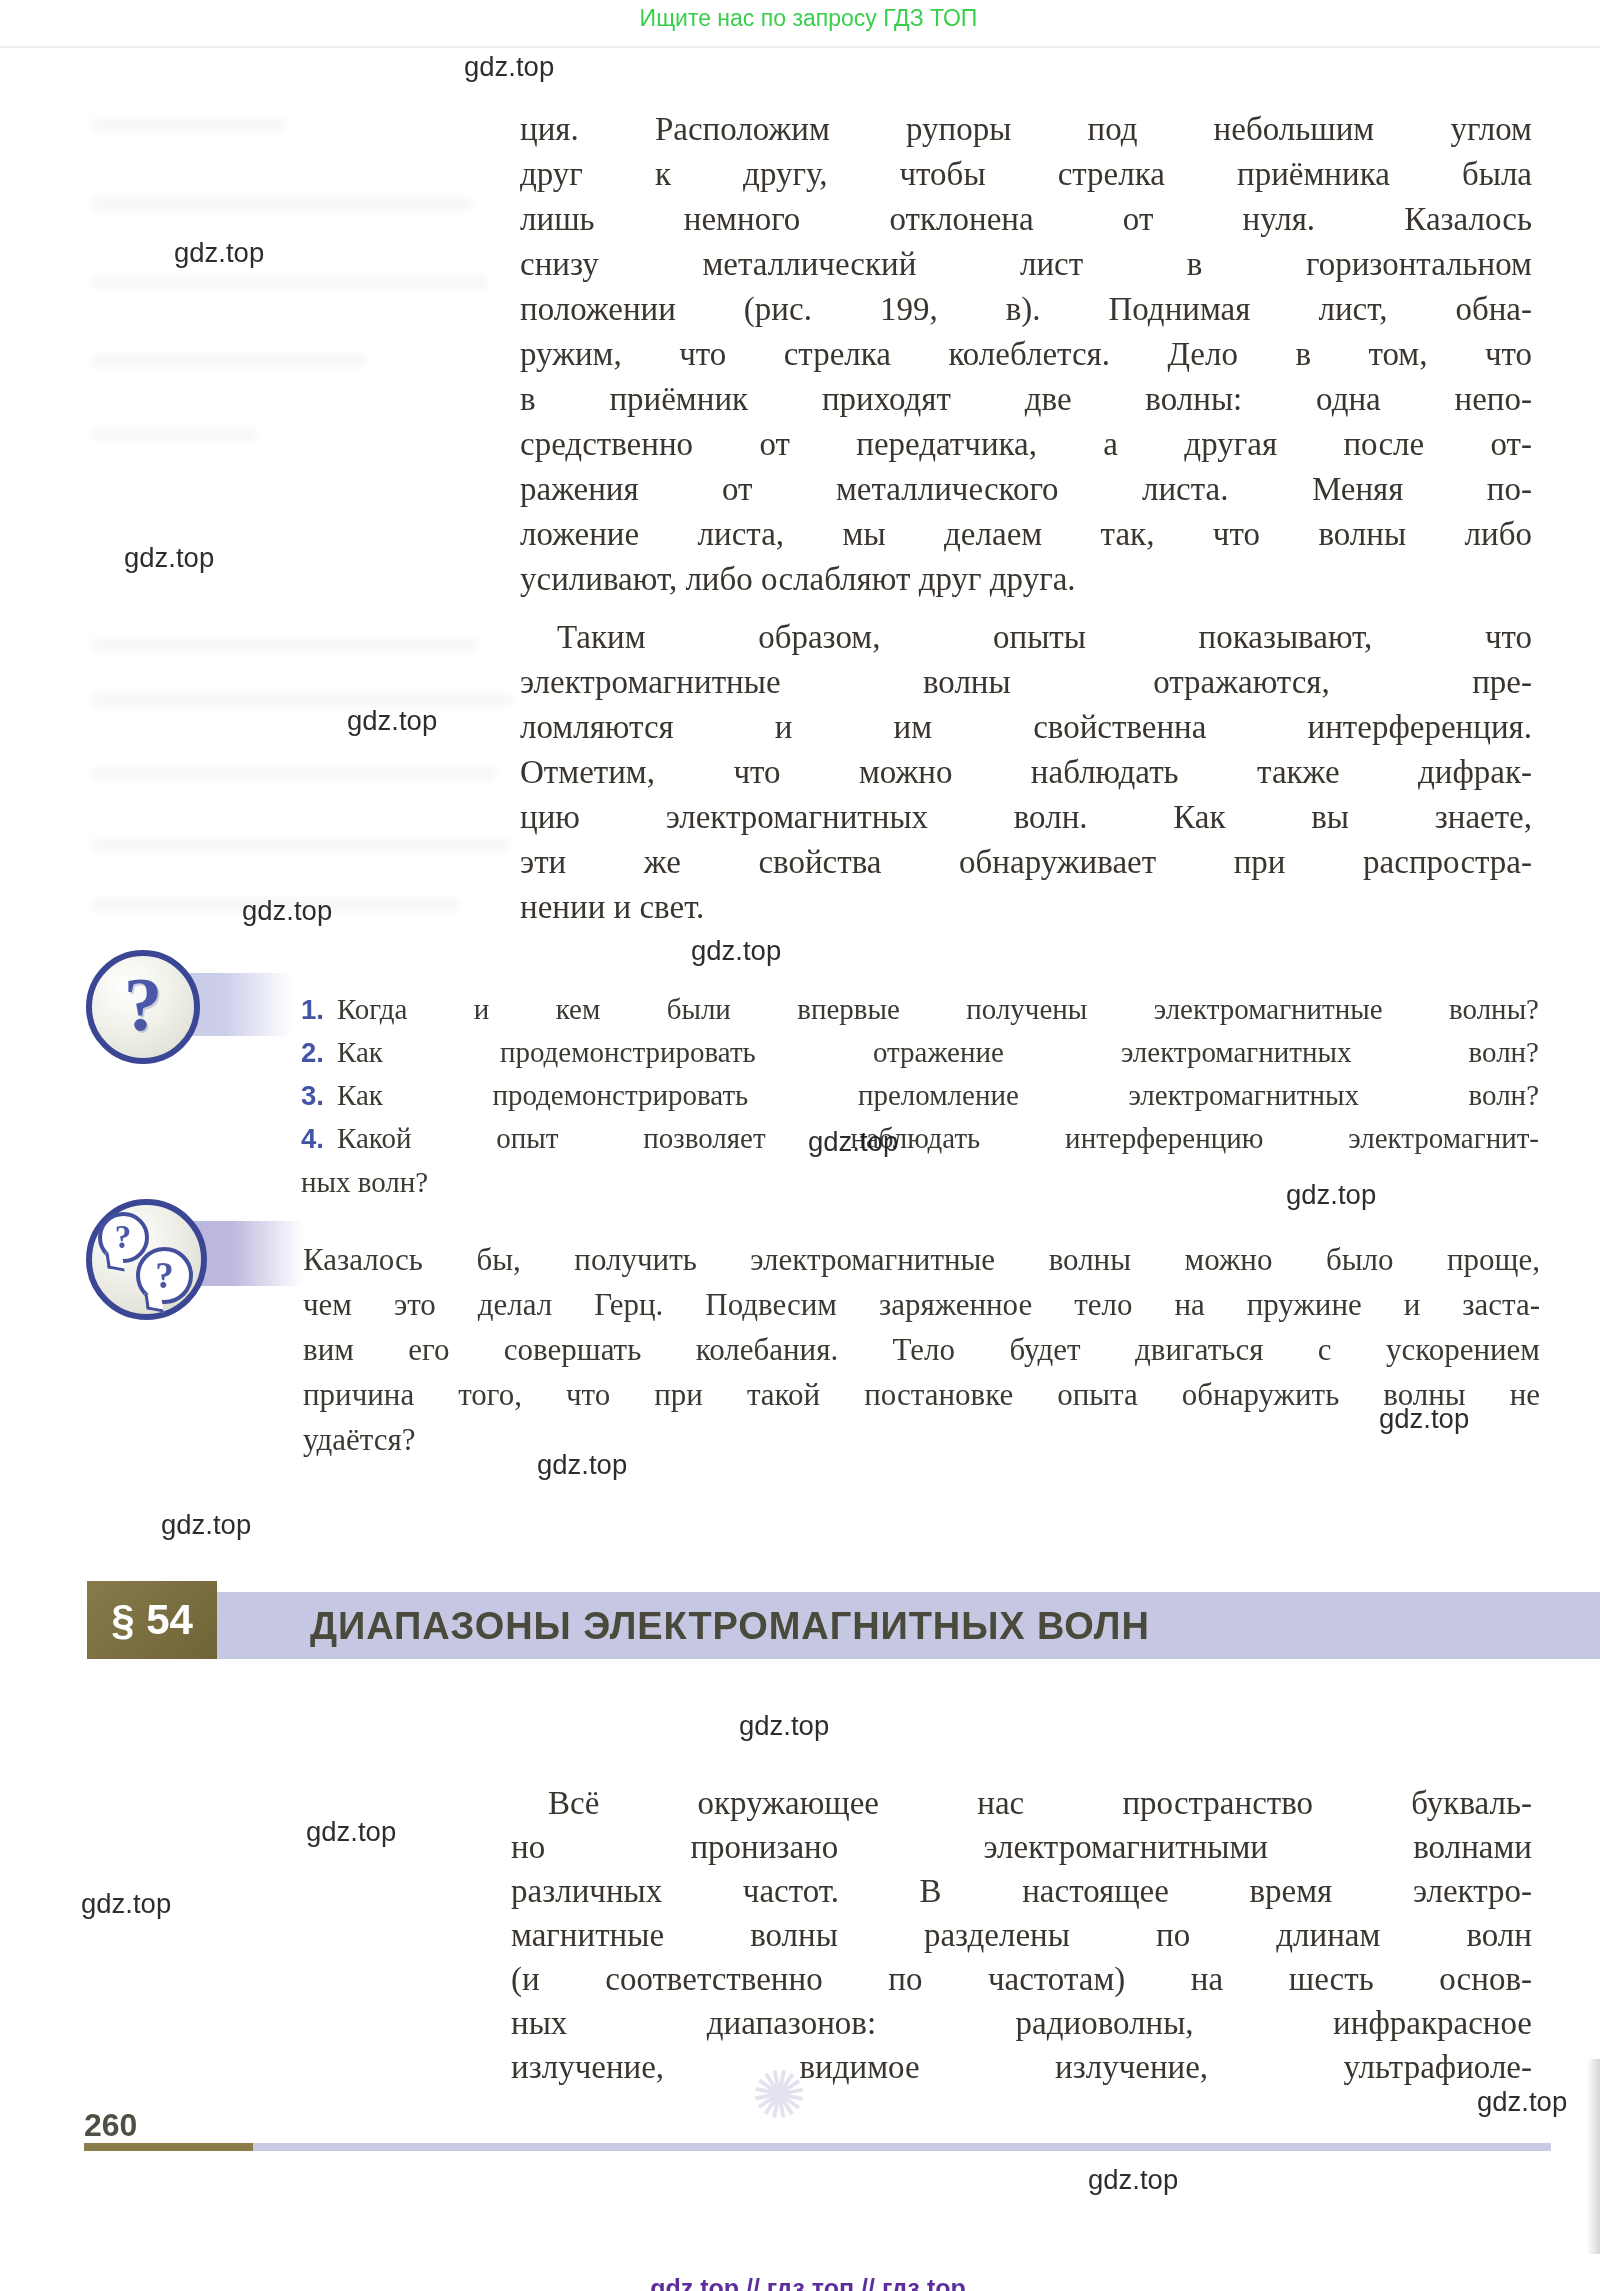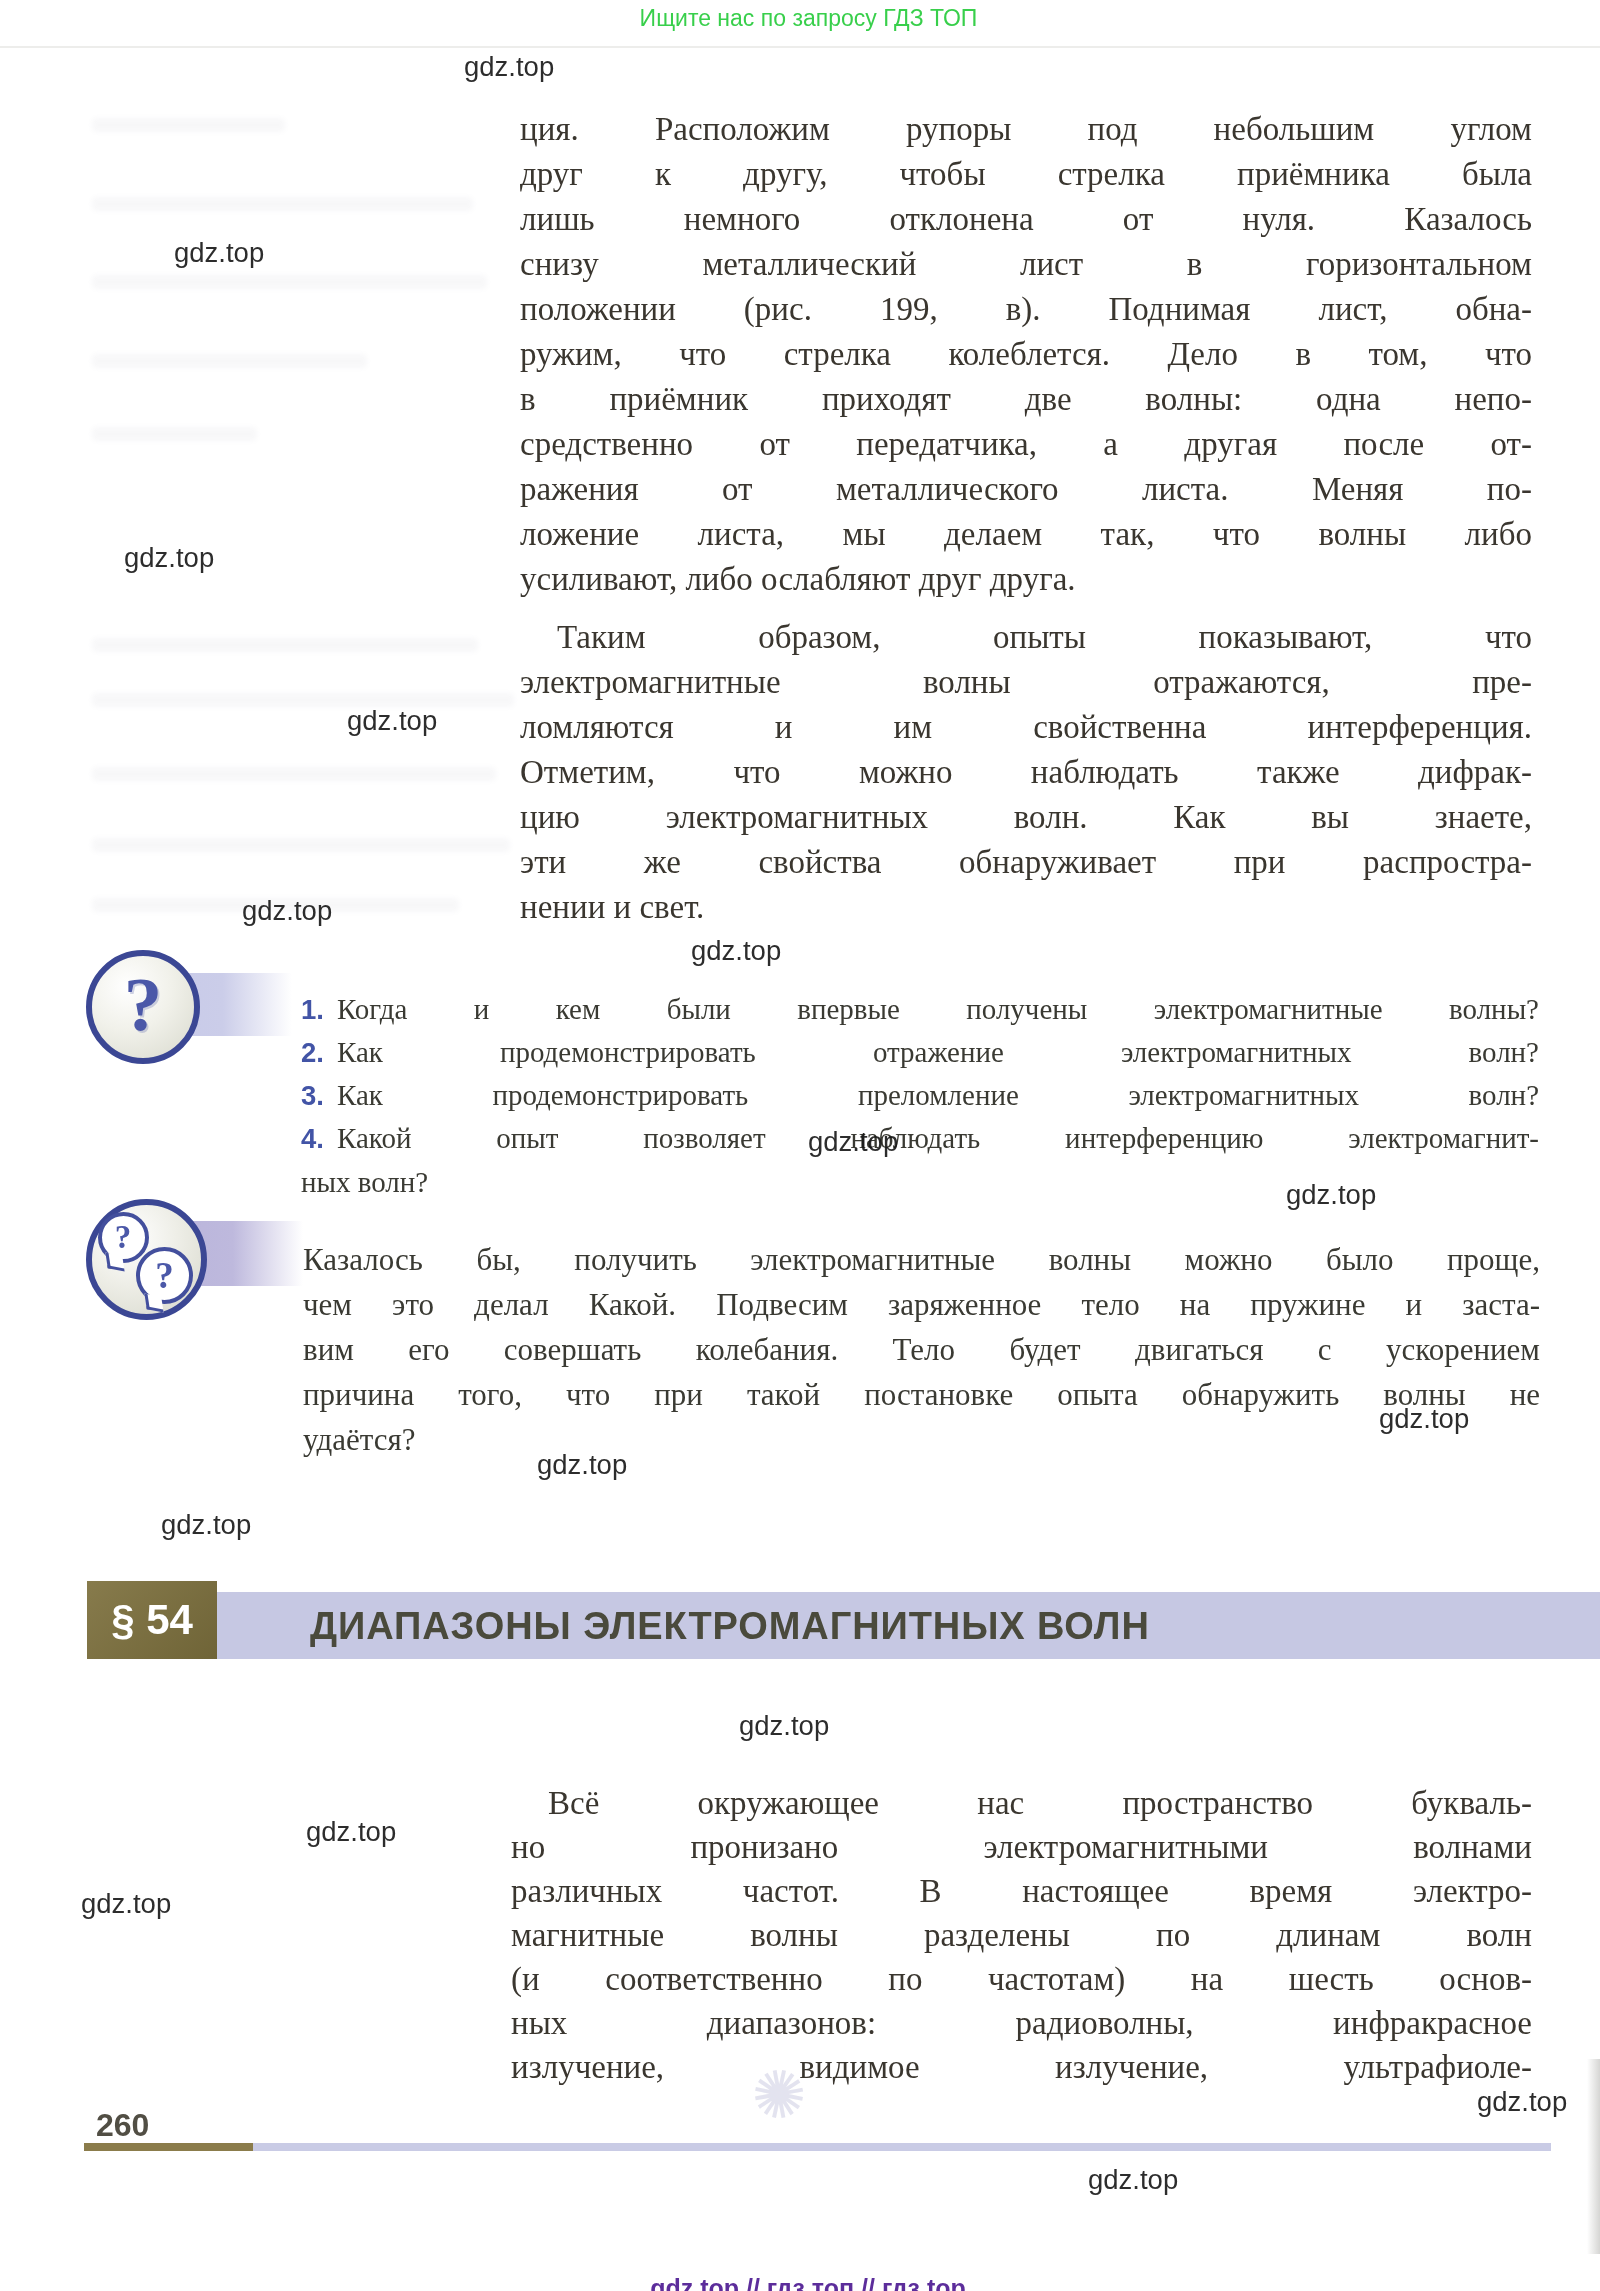--- a/index.html
+++ b/index.html
@@ -137,7 +137,7 @@
 
   <div class="abs textcol dialog">
       <div class="line">Казалось бы, получить электромагнитные волны можно было проще,</div>
-      <div class="line">чем это делал Какой. Подвесим заряженное тело на пружине и заста-</div>
+      <div class="line">чем это делал Герц. Подвесим заряженное тело на пружине и заста-</div>
       <div class="line">вим его совершать колебания. Тело будет двигаться с ускорением</div>
       <div class="line">причина того, что при такой постановке опыта обнаружить волны не</div>
       <div class="line nojust">удаётся?</div>

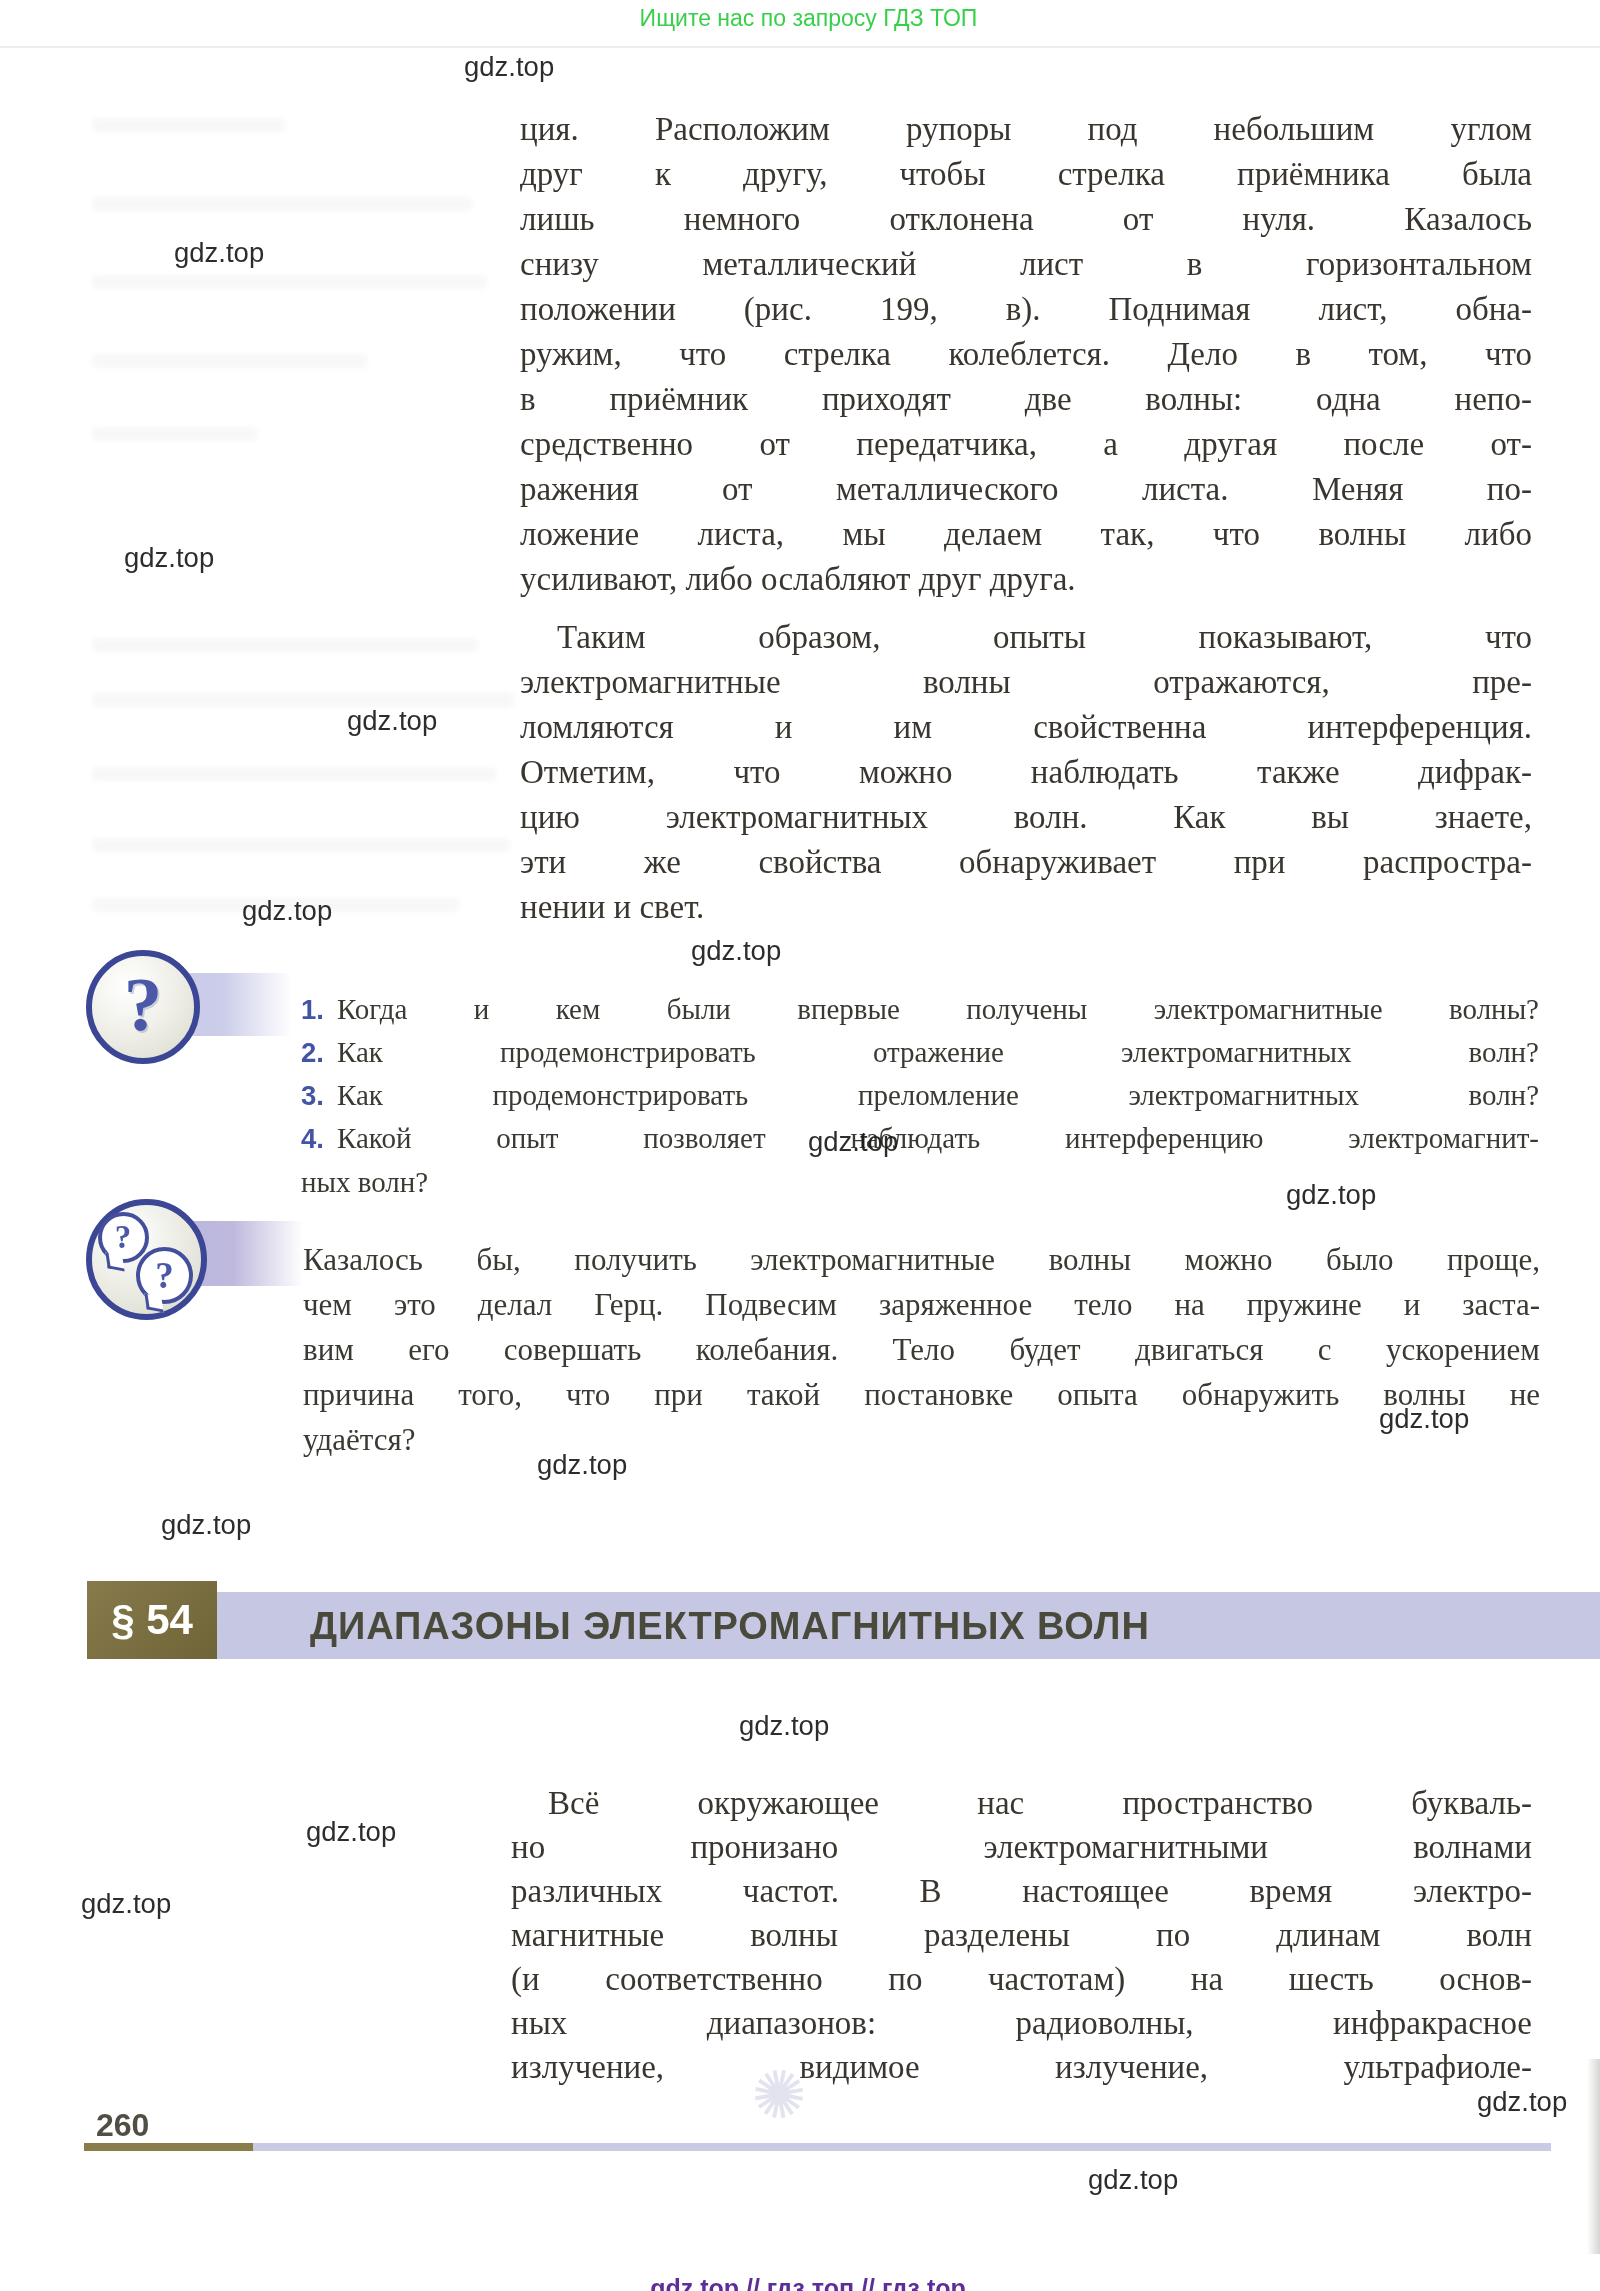--- a/index.html
+++ b/index.html
@@ -59,7 +59,7 @@
           font-size:38px;color:#4a4a3c;letter-spacing:0.9px;z-index:3;white-space:nowrap;}
   
   .pagenum{left:84px;top:2107px;font-family:"Liberation Sans",sans-serif;font-weight:bold;
-           font-size:32px;color:#514e44;margin-left:12px;}
+           font-size:32px;color:#514e44;}
   .rule-brown{left:84px;top:2143px;width:169px;height:8.3px;background:#8b7c4b;}
   .rule-lav{left:253px;top:2143px;width:1298px;height:8.3px;background:#c9cbe5;}
   .star{left:751px;top:2057px;font-size:66px;color:#c3c3dc;opacity:.45;transform:rotate(12deg);}

